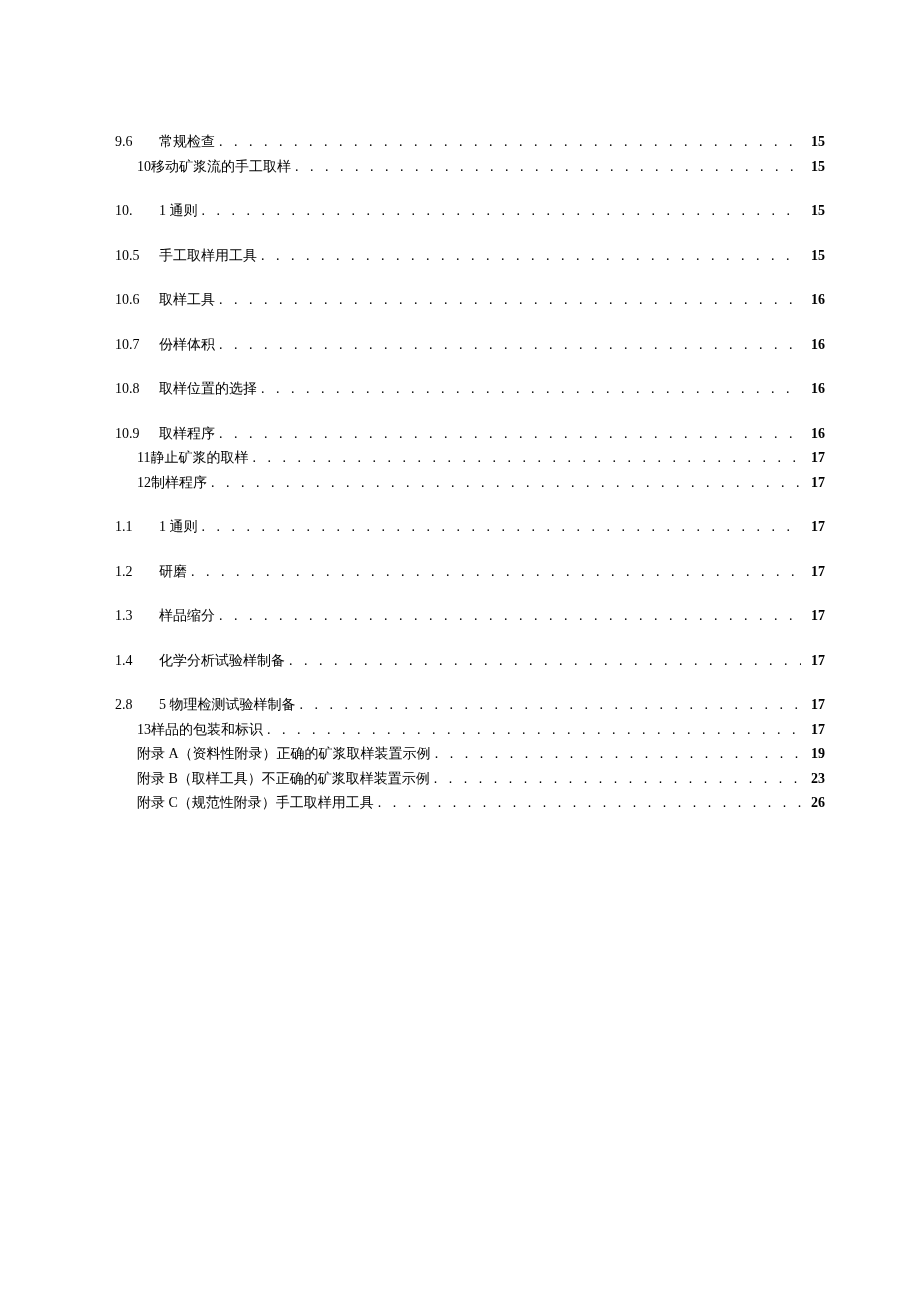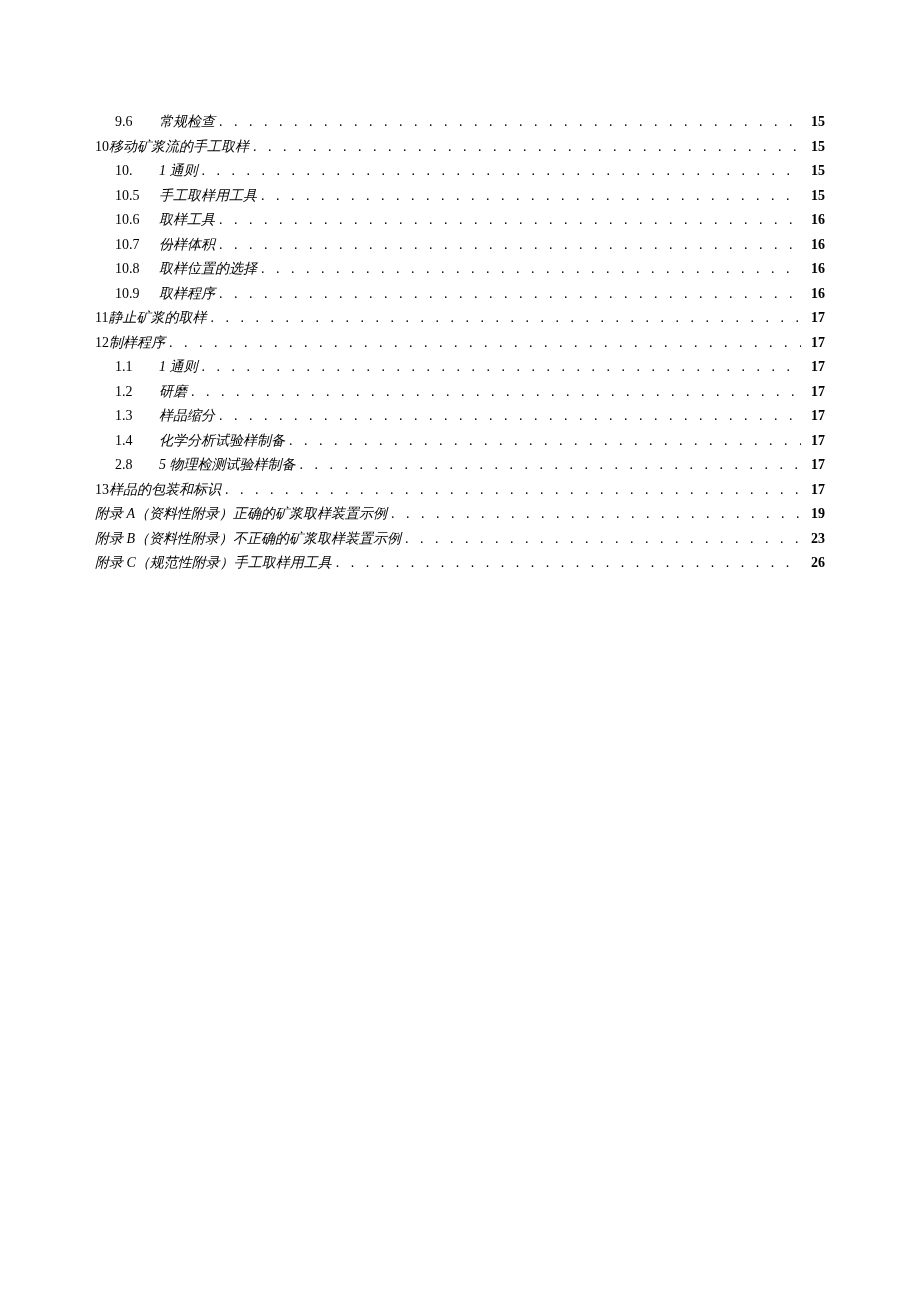--- a/index.html
+++ b/index.html
@@ -39,6 +39,7 @@
     }
     .toc-num.wide {
       min-width: 44px;
+      margin-top: 20px;
     }
     .toc-title {
       flex-shrink: 0;

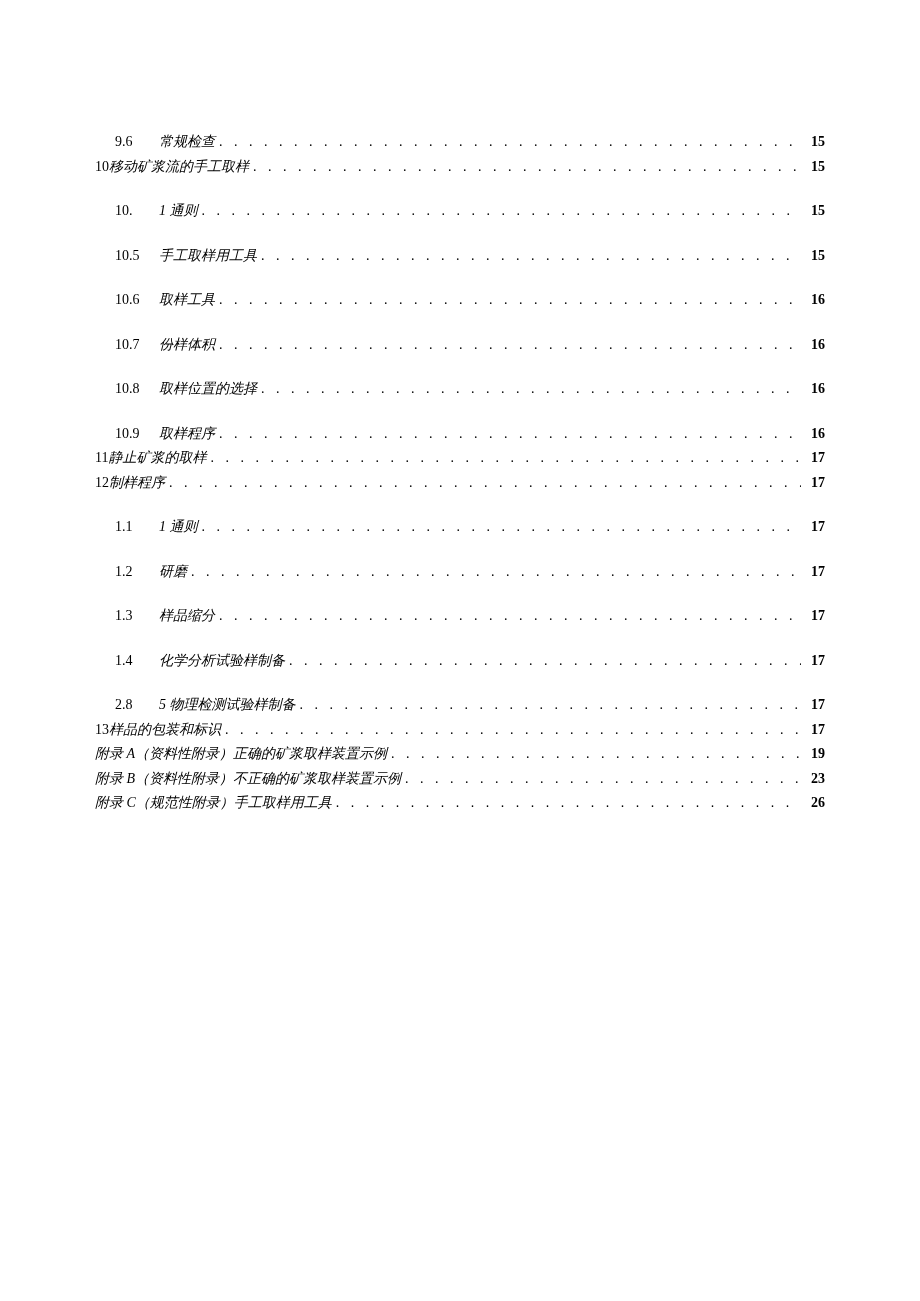--- a/index.html
+++ b/index.html
@@ -43,7 +43,6 @@
     }
     .toc-title {
       flex-shrink: 0;
-      font-style: italic;
     }
     .toc-dots {
       flex: 1;

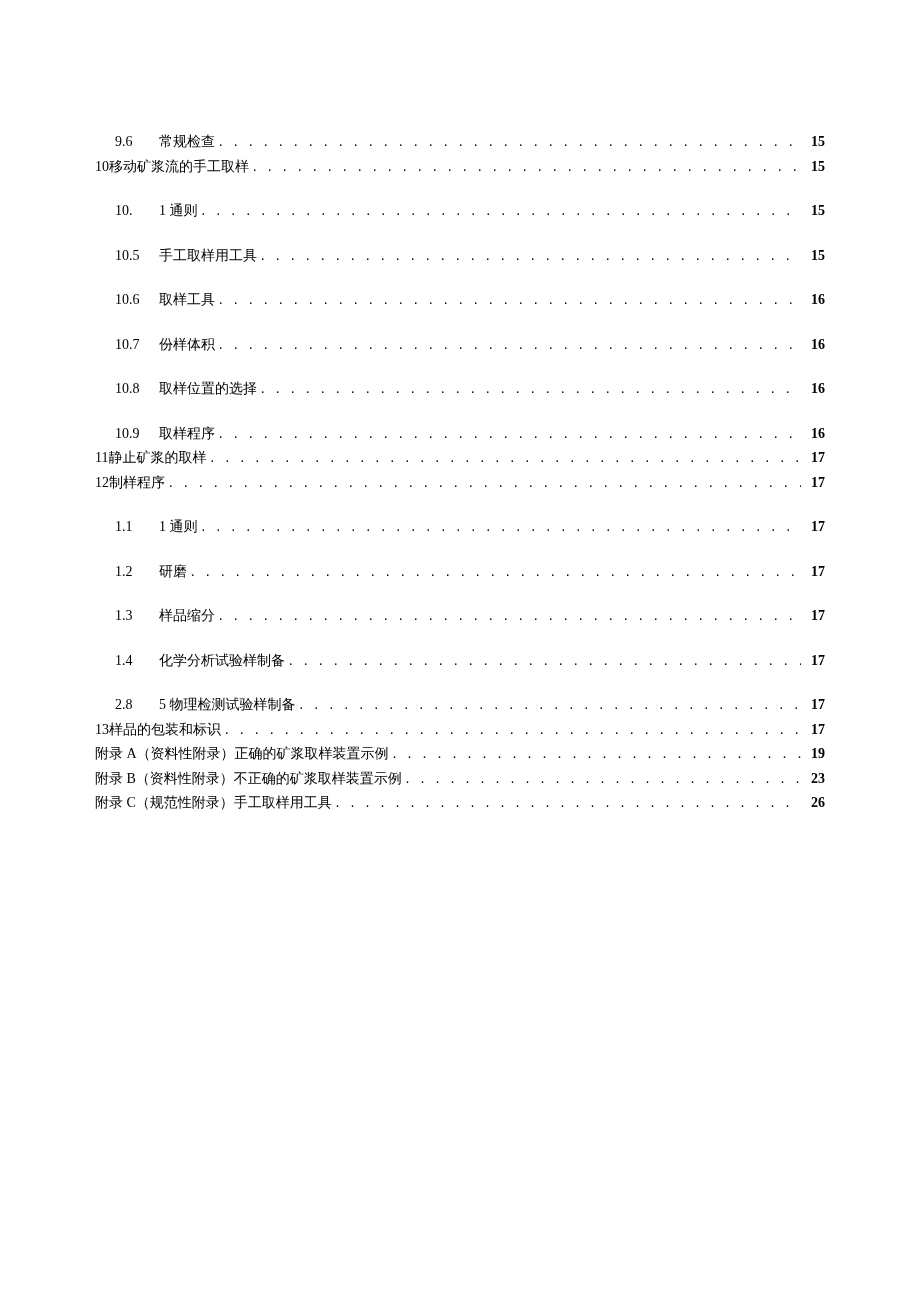--- a/index.html
+++ b/index.html
@@ -30,6 +30,7 @@
     }
     .toc-entry.level-1 {
       padding-left: 0;
+      margin-left: 42px;
     }
     .toc-entry.level-2 {
       padding-left: 20px;

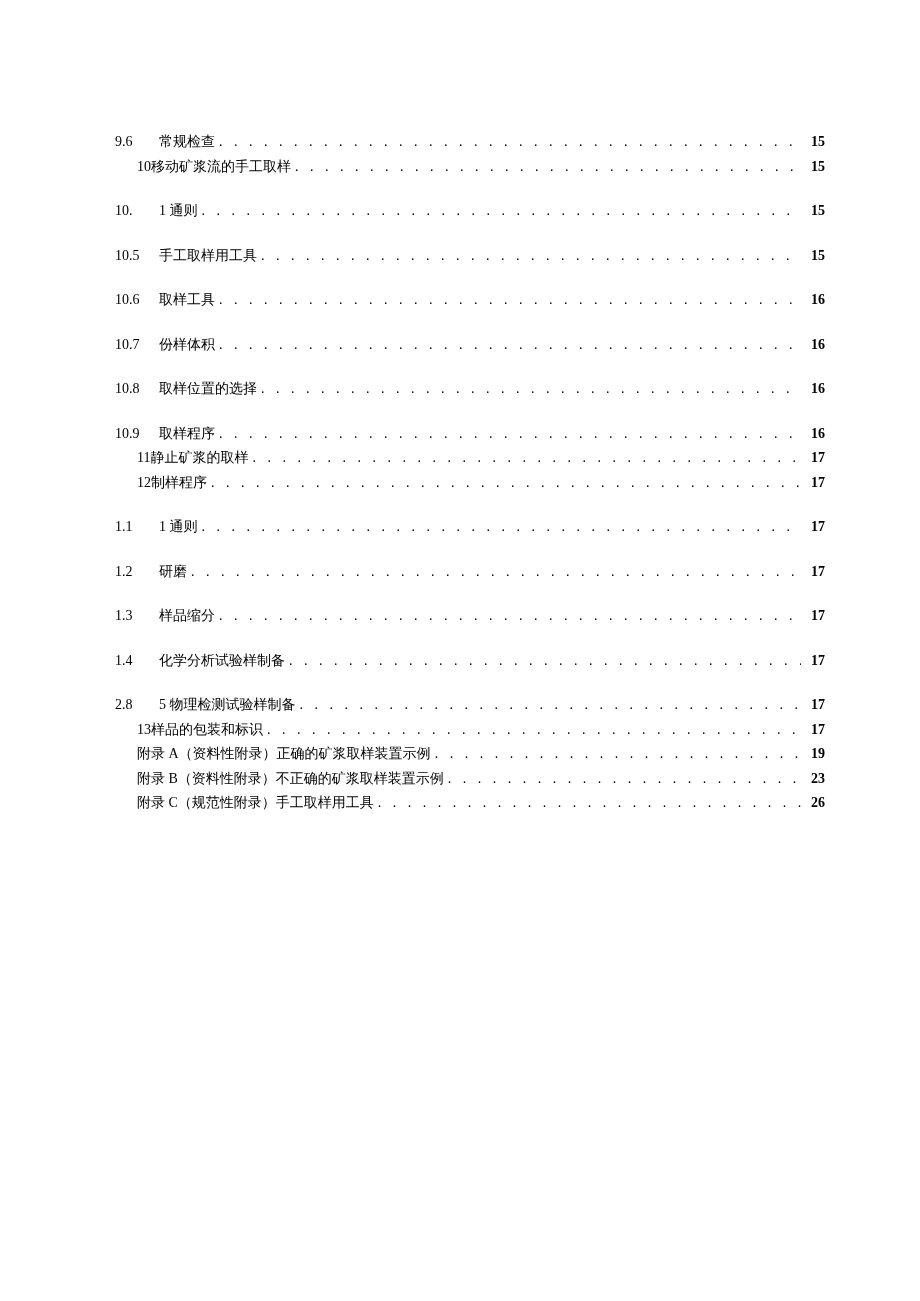--- a/index.html
+++ b/index.html
@@ -173,7 +173,7 @@
         <span class="toc-page">19</span>
       </li>
       <li class="toc-entry level-1">
-        <span class="toc-title">附录 B（资料性附录）不正确的矿浆取样装置示例</span>
+        <span class="toc-title">附录 B（取样工具）不正确的矿浆取样装置示例</span>
         <span class="toc-dots"></span>
         <span class="toc-page">23</span>
       </li>

